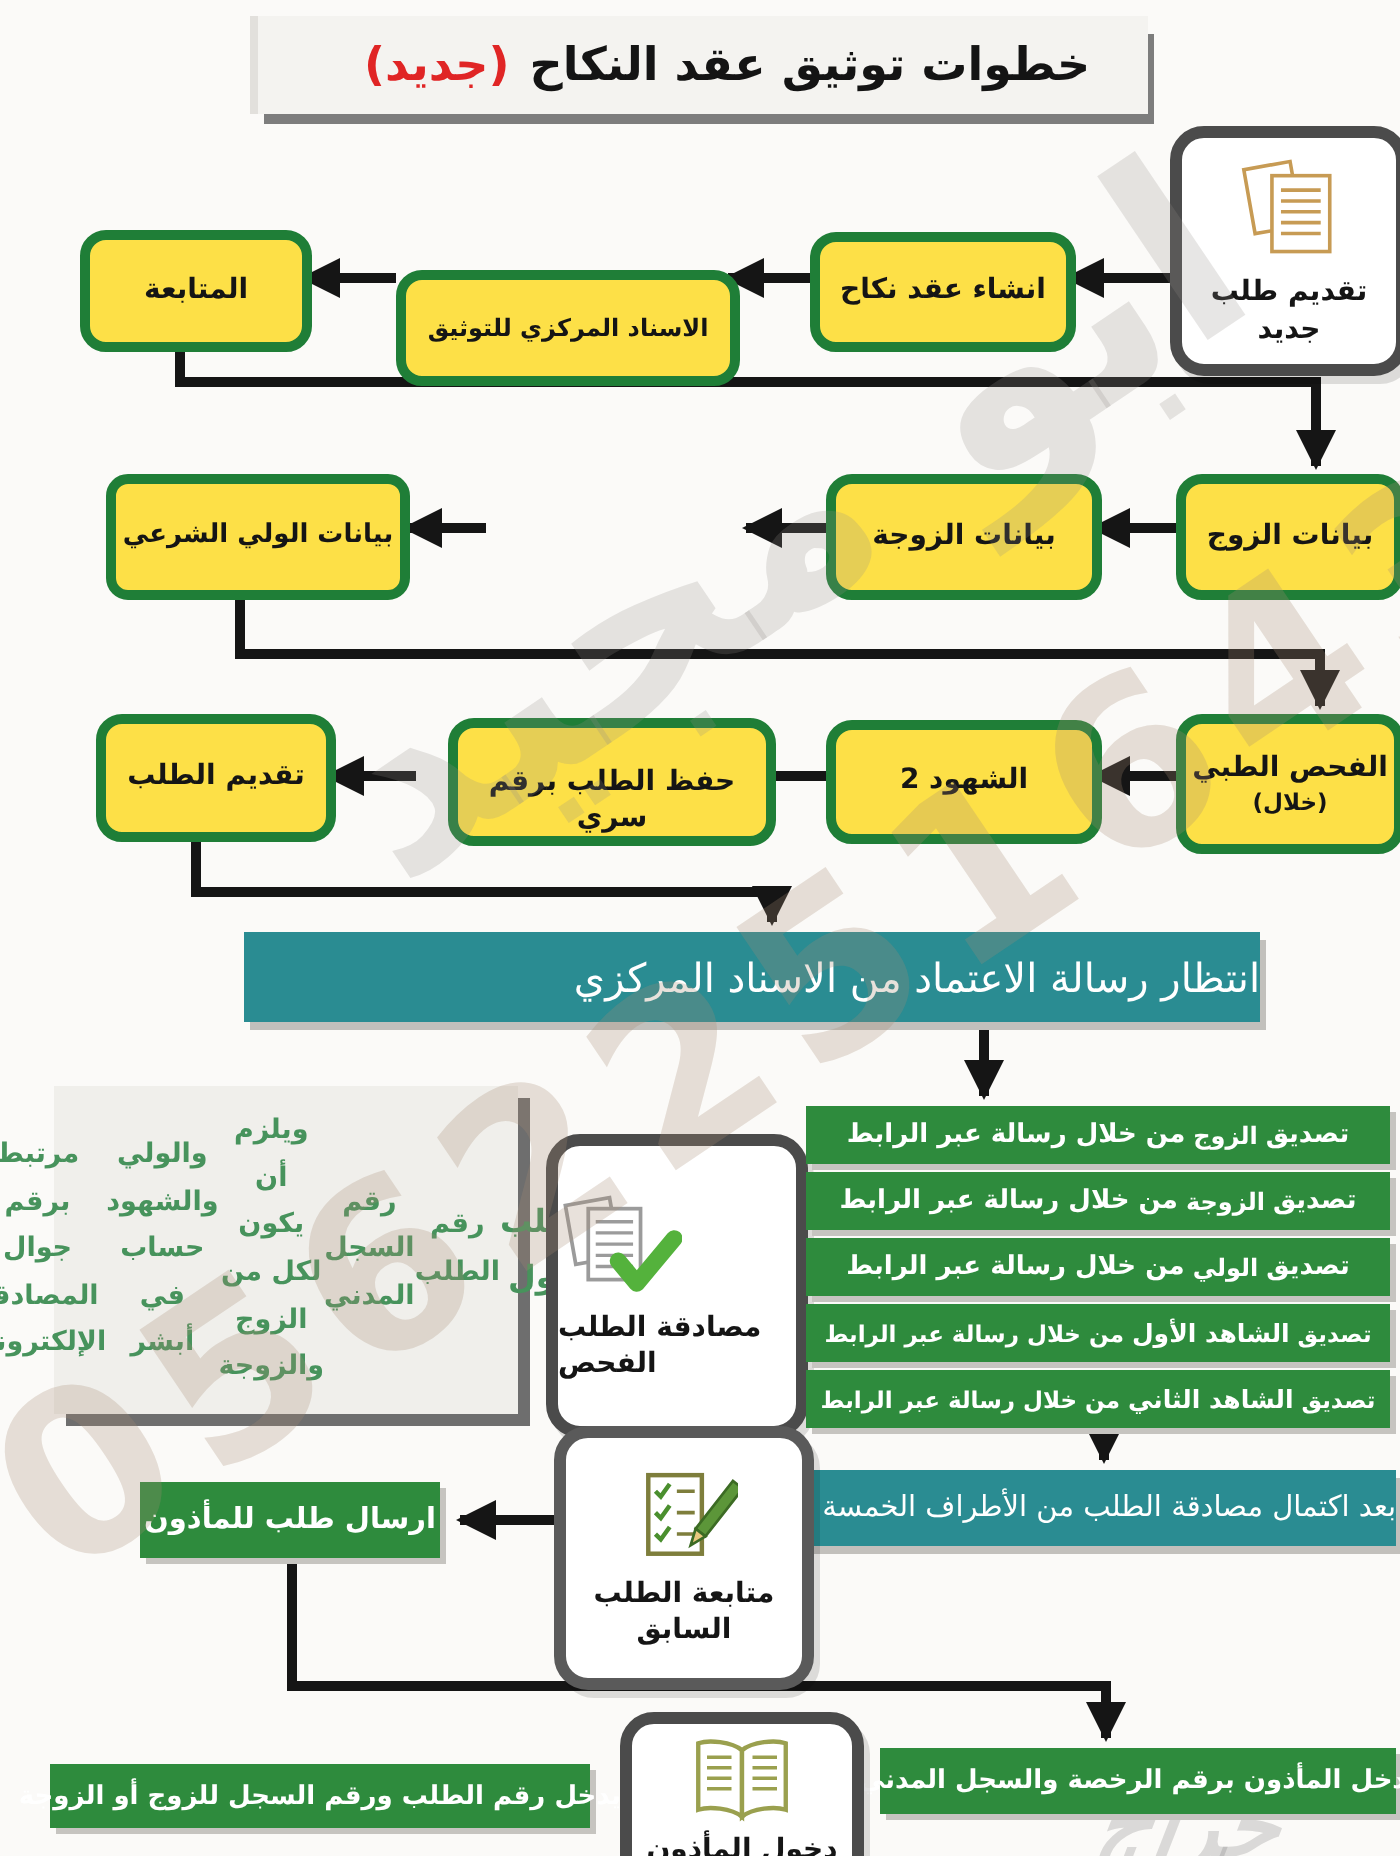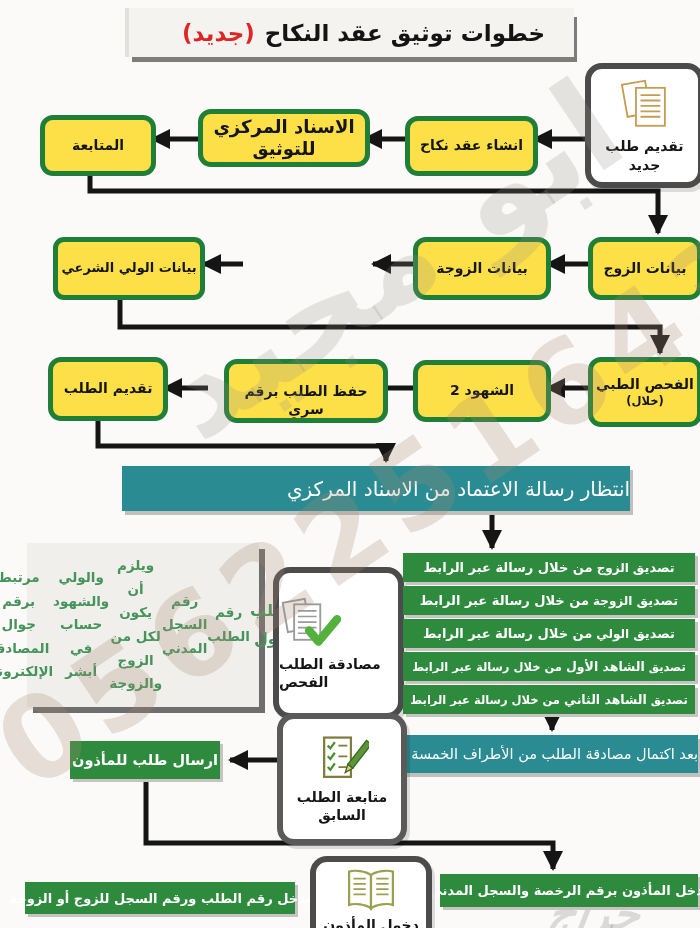--- a/index.html
+++ b/index.html
@@ -114,7 +114,7 @@
   <div class="node" style="left:405px;top:116px;width:123px;height:50px;">
     <span>انشاء عقد نكاح</span>
   </div>
-  <div class="node" style="left:198px;top:109px;width:162px;height:48px;font-size:18px;">
+  <div class="node" style="left:198px;top:135px;width:162px;height:48px;font-size:12px;">
     <span>الاسناد المركزي للتوثيق</span>
   </div>
   <div class="node" style="left:40px;top:115px;width:106px;height:51px;">

